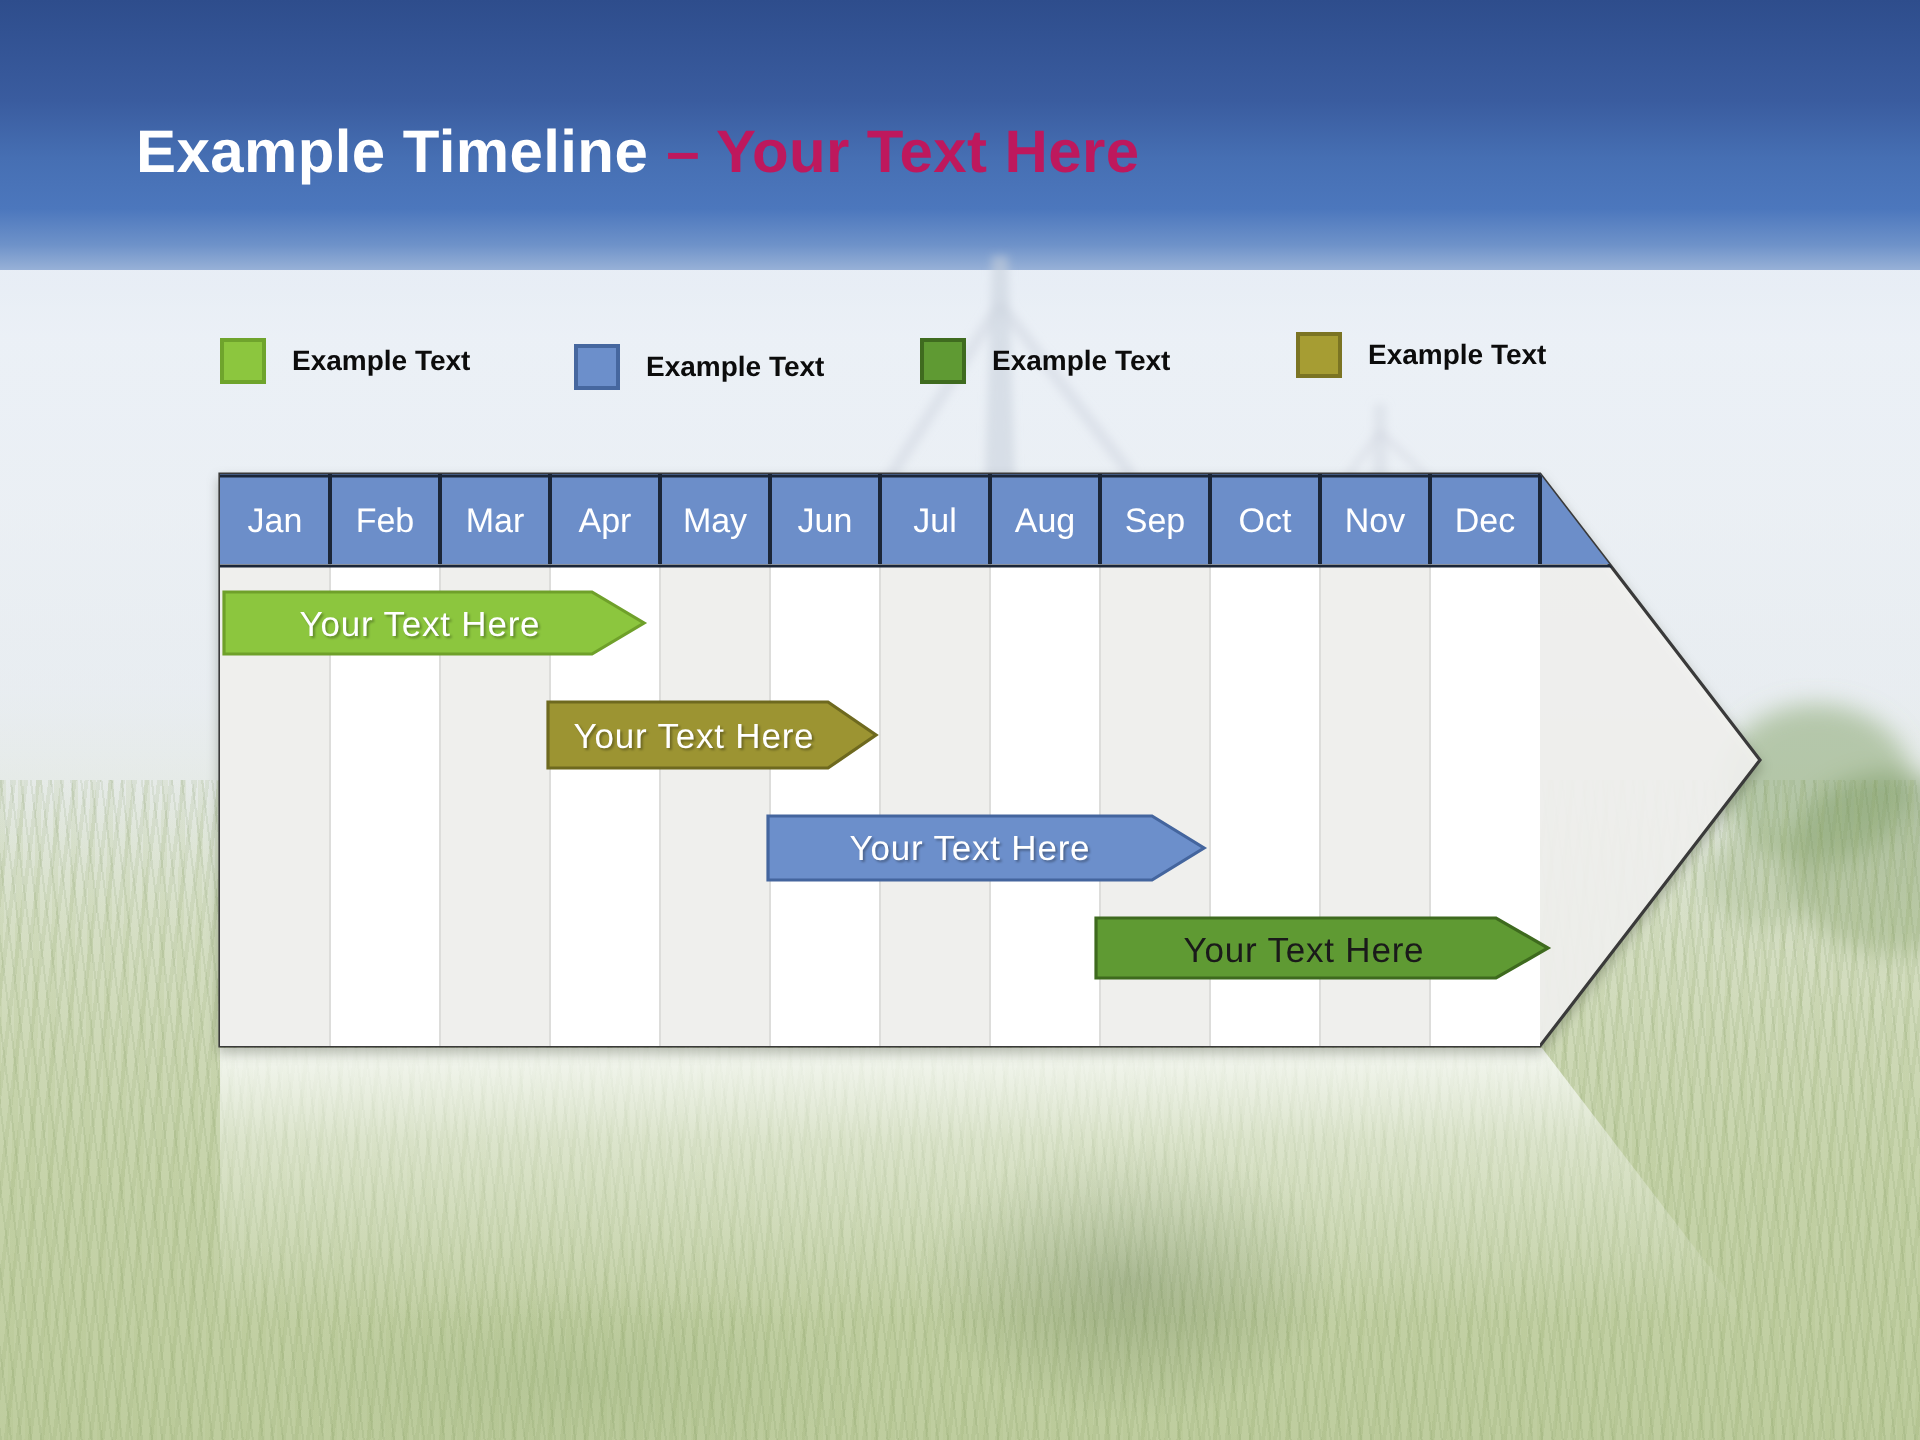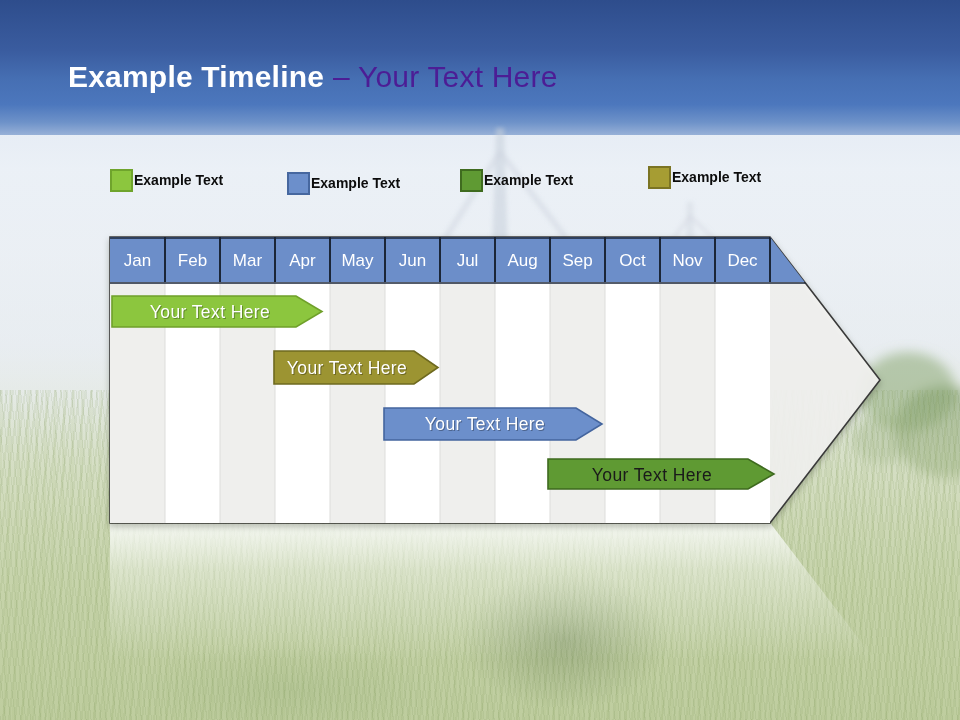--- a/index.html
+++ b/index.html
@@ -31,7 +31,7 @@
   
   .title{position:absolute;left:68px;top:60px;font-size:30px;color:#ffffff;letter-spacing:.2px;white-space:nowrap;}
   .t-main{font-weight:700;}
-  .t-sub{font-weight:400;margin-left:9px;color:#4c1d95;margin-top:35px;}
+  .t-sub{font-weight:700;margin-left:9px;color:#be185d;margin-top:35px;}
 
   
   .legend-item{position:absolute;top:167px;display:flex;align-items:center;height:26px;}

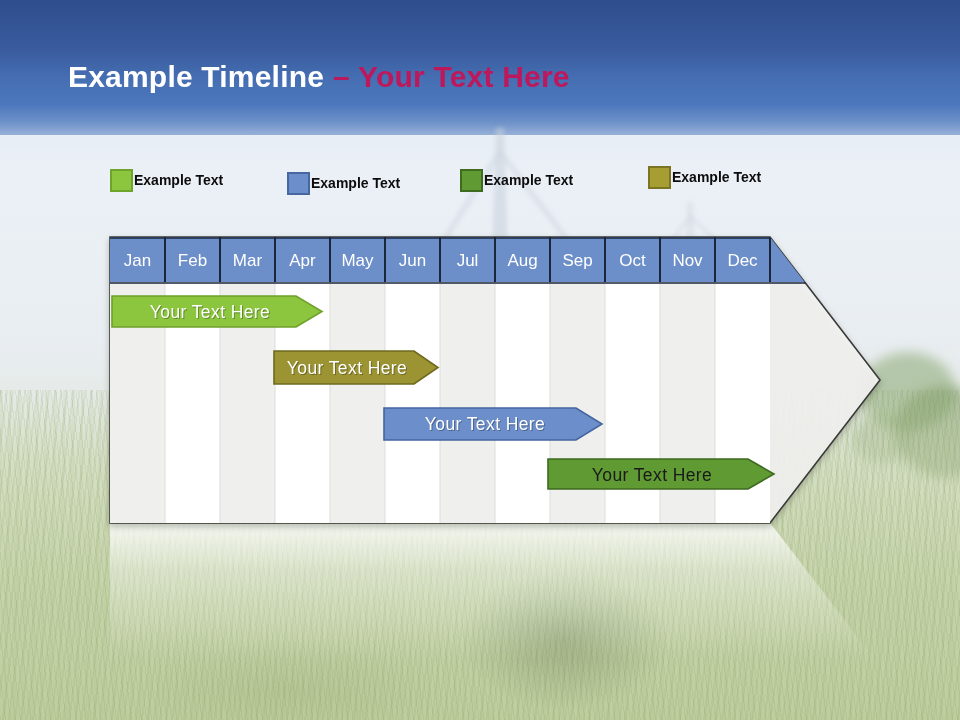--- a/index.html
+++ b/index.html
@@ -36,7 +36,7 @@
   
   .legend-item{position:absolute;top:167px;display:flex;align-items:center;height:26px;}
   .legend-item .swatch{width:23px;height:23px;border:2px solid #666;box-sizing:border-box;flex:0 0 auto;}
-  .legend-item .lg-label{margin-left:1px;font-size:14px;font-weight:700;color:#0c0c0c;white-space:nowrap;}
+  .legend-item .lg-label{margin-left:13px;font-size:14px;font-weight:700;color:#0c0c0c;white-space:nowrap;}
   .li-0{left:110px;} .li-1{left:287px;top:170px;} .li-2{left:460px;} .li-3{left:648px;top:164px;}
 
   

